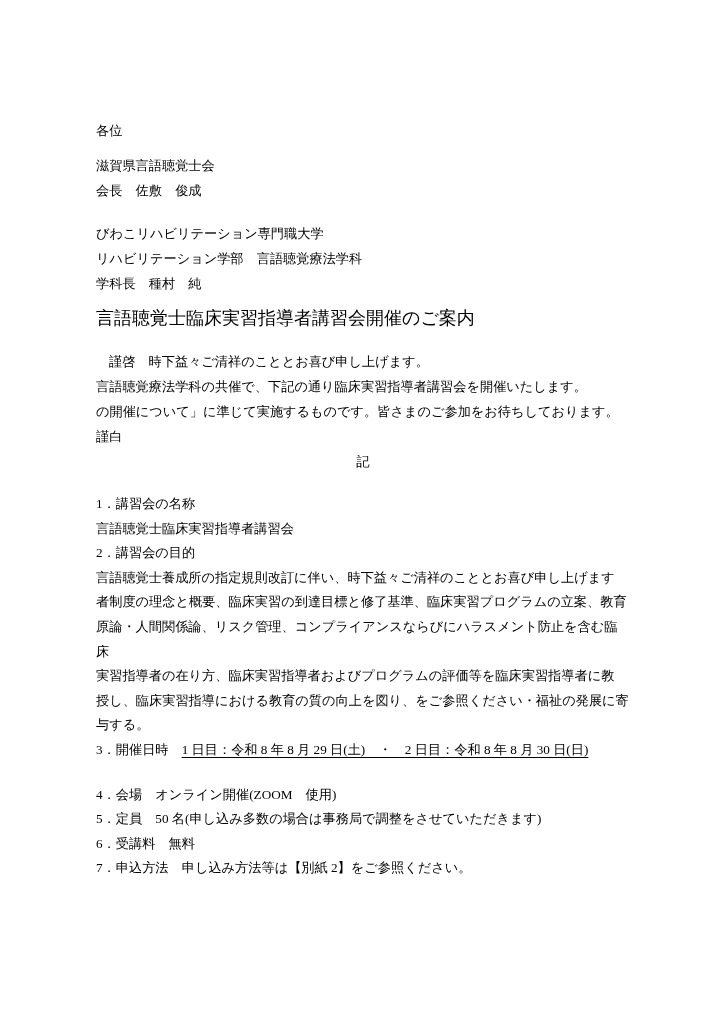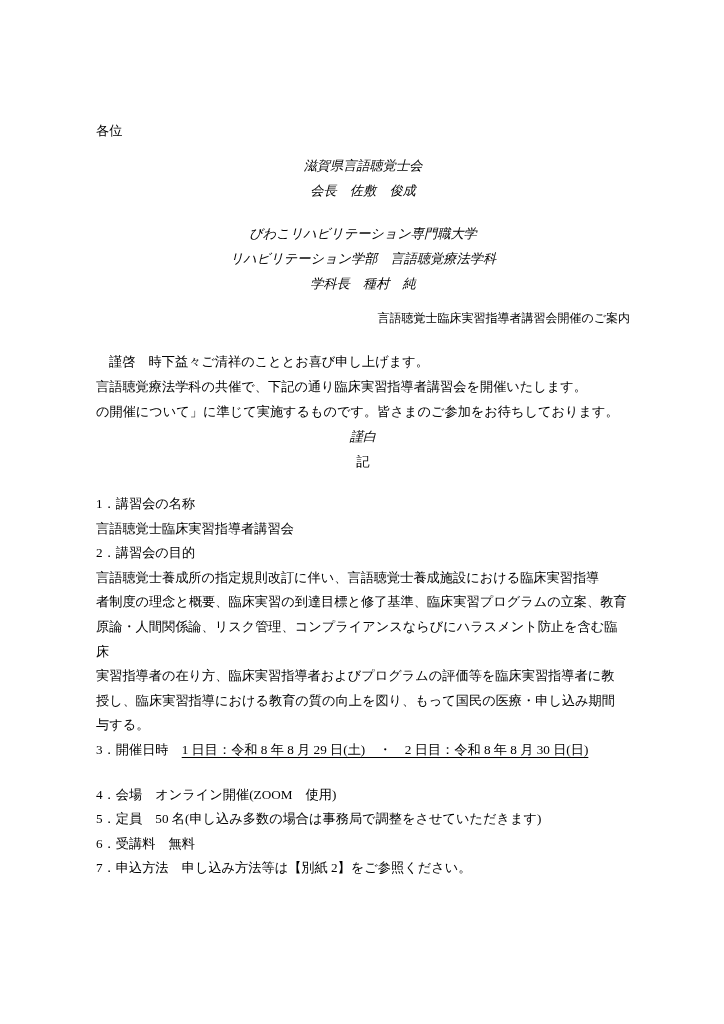--- a/index.html
+++ b/index.html
@@ -35,8 +35,7 @@
     white-space: pre-wrap;
   }
   .right {
-    text-align: center;
-    font-style: italic;
+    text-align: left;
   }
   .indent1 {
     text-indent: 13px;

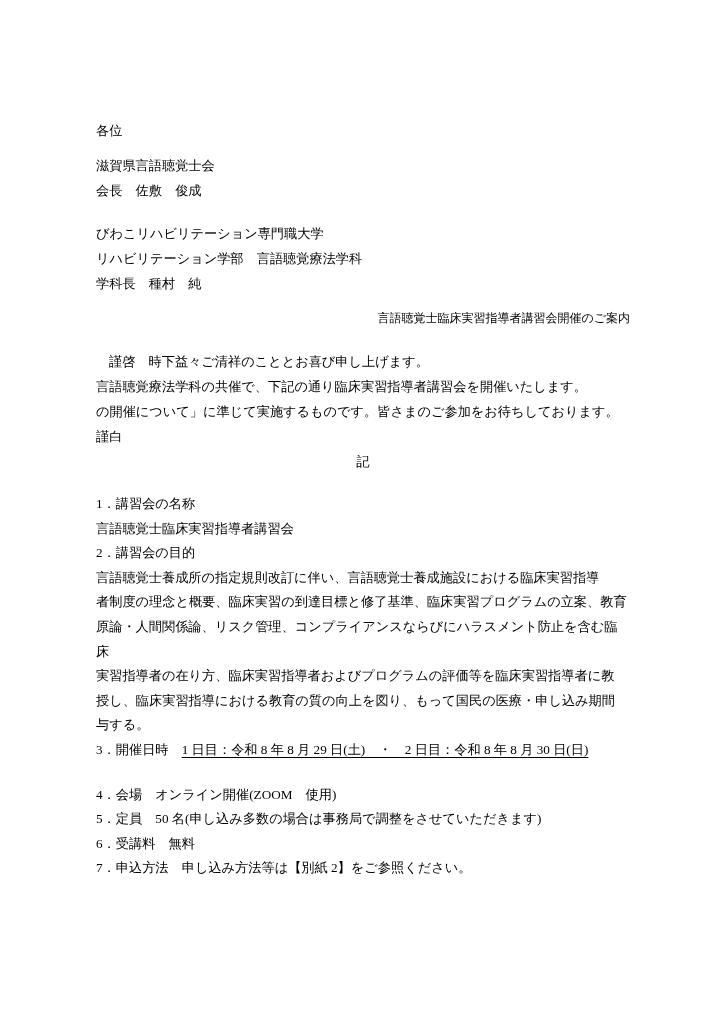--- a/index.html
+++ b/index.html
@@ -43,9 +43,9 @@
   .gap-sm { height: 10px; }
   .gap-md { height: 18px; }
   .title-line {
-    font-size: 12px;
+    font-size: 18px;
     line-height: 25px;
-    text-align: right;
+    text-align: left;
   }
   .ki {
     font-size: 13.4px;

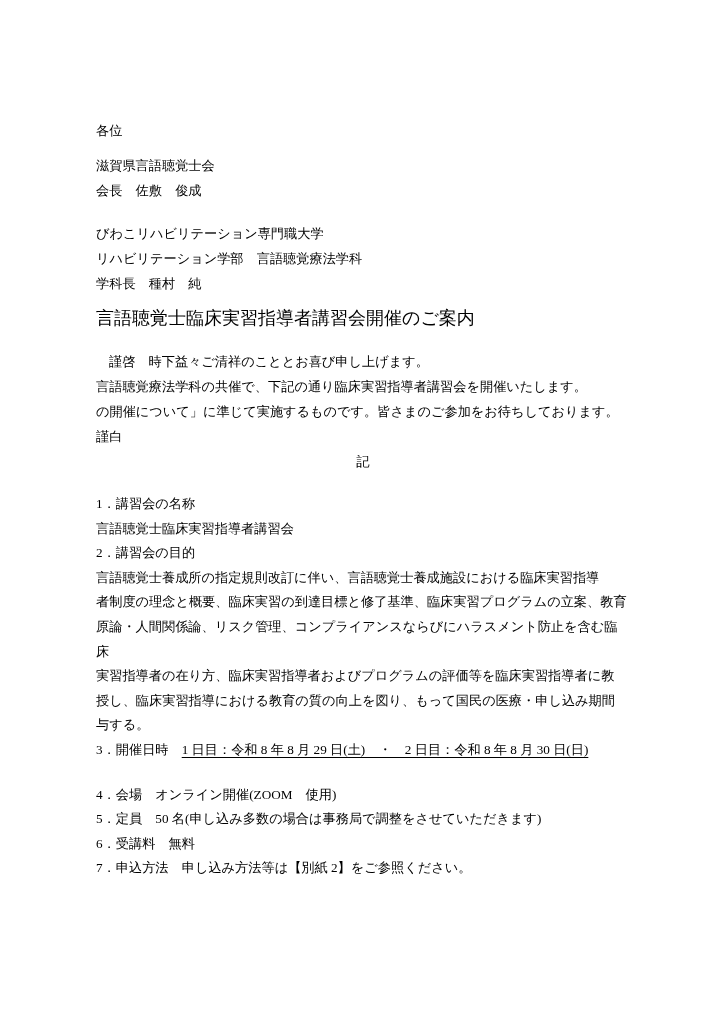--- a/index.html
+++ b/index.html
@@ -100,7 +100,7 @@
       <div class="line">言語聴覚士臨床実習指導者講習会</div>
 
       <div class="line">2．講習会の目的</div>
-      <div class="line">言語聴覚士養成所の指定規則改訂に伴い、言語聴覚士養成施設における臨床実習指導</div>
+      <div class="line">言語聴覚士養成所の指定規則改訂に伴い、時下益々ご清祥のこととお喜び申し上げます</div>
       <div class="line">者制度の理念と概要、臨床実習の到達目標と修了基準、臨床実習プログラムの立案、教育</div>
       <div class="line">原論・人間関係論、リスク管理、コンプライアンスならびにハラスメント防止を含む臨床</div>
       <div class="line">実習指導者の在り方、臨床実習指導者およびプログラムの評価等を臨床実習指導者に教</div>

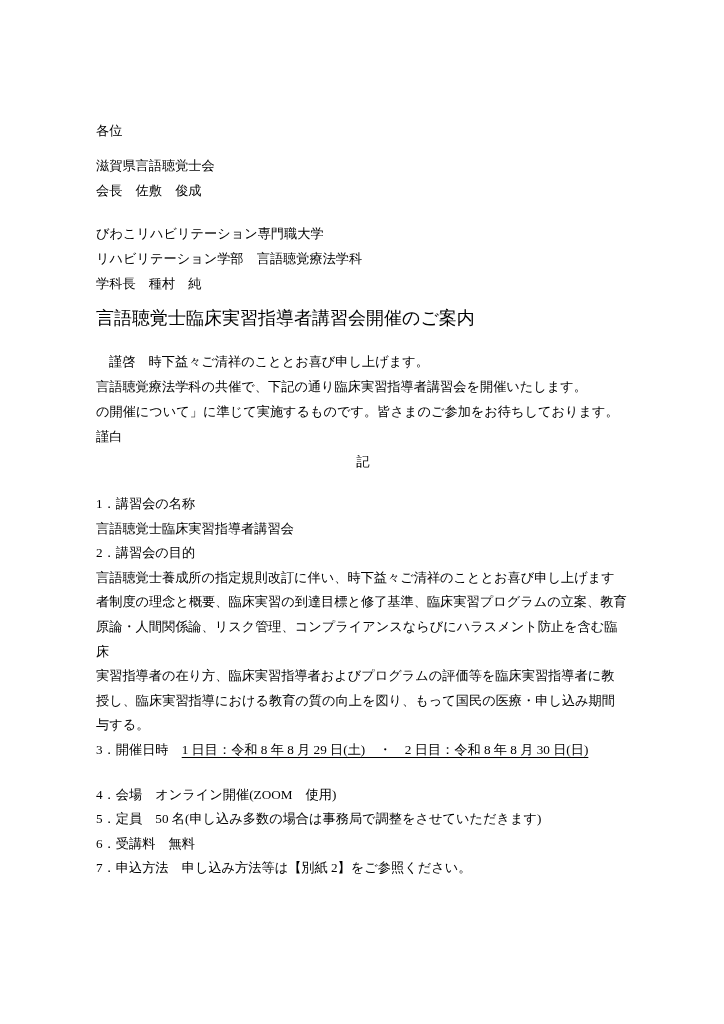--- a/index.html
+++ b/index.html
@@ -104,7 +104,7 @@
       <div class="line">者制度の理念と概要、臨床実習の到達目標と修了基準、臨床実習プログラムの立案、教育</div>
       <div class="line">原論・人間関係論、リスク管理、コンプライアンスならびにハラスメント防止を含む臨床</div>
       <div class="line">実習指導者の在り方、臨床実習指導者およびプログラムの評価等を臨床実習指導者に教</div>
-      <div class="line">授し、臨床実習指導における教育の質の向上を図り、もって国民の医療・申し込み期間</div>
+      <div class="line">授し、臨床実習指導における教育の質の向上を図り、をご参照ください・福祉の発展に寄</div>
       <div class="line">与する。</div>
 
       <div class="line"><span>3．開催日時</span><span class="nowrap">　</span><span class="underline">1 日目：令和 8 年 8 月 29 日(土)　・　2 日目：令和 8 年 8 月 30 日(日)</span></div>

